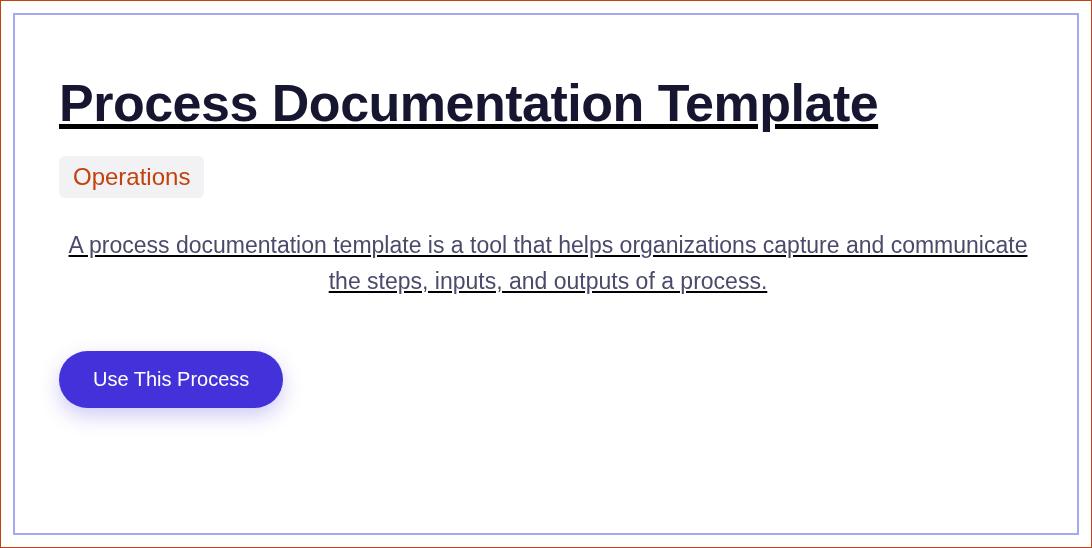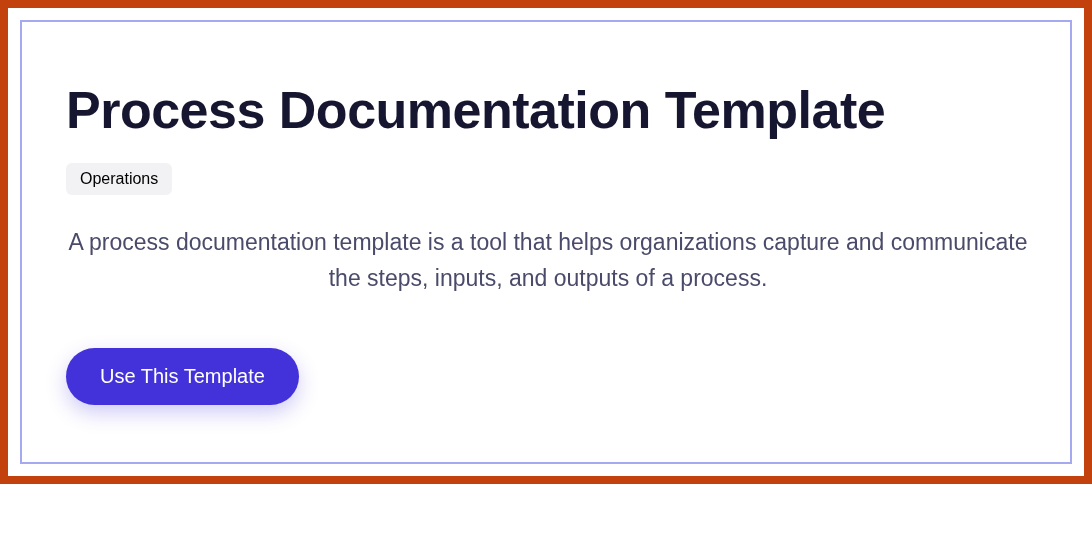--- a/index.html
+++ b/index.html
@@ -15,10 +15,11 @@
       overflow: hidden;
     }
     .outer-border {
-      border: 8px solid #c2410c;
+      border: 1px solid #c2410c;
       width: 1092px;
-      height: 484px;
+      height: 548px;
       padding: 12px;
+      text-decoration: underline;
     }
     .inner-border {
       border: 2px solid #a5aaf0;

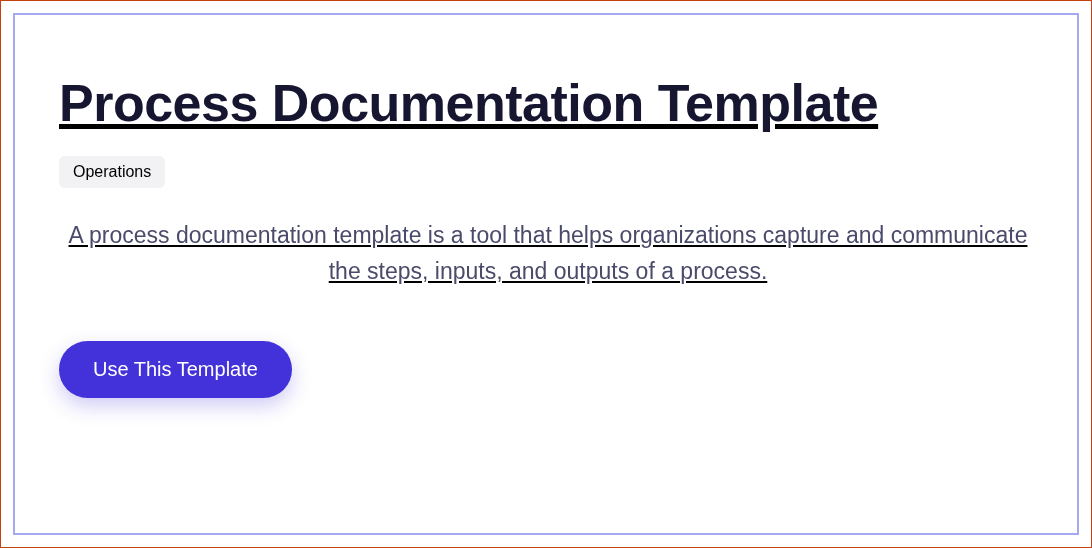--- a/index.html
+++ b/index.html
@@ -39,8 +39,8 @@
     .tag {
       display: inline-block;
       background: #f2f2f5;
-      color: #000000;
-      font-size: 16px;
+      color: #c2410c;
+      font-size: 24px;
       padding: 7px 14px;
       border-radius: 6px;
       margin-bottom: 30px;

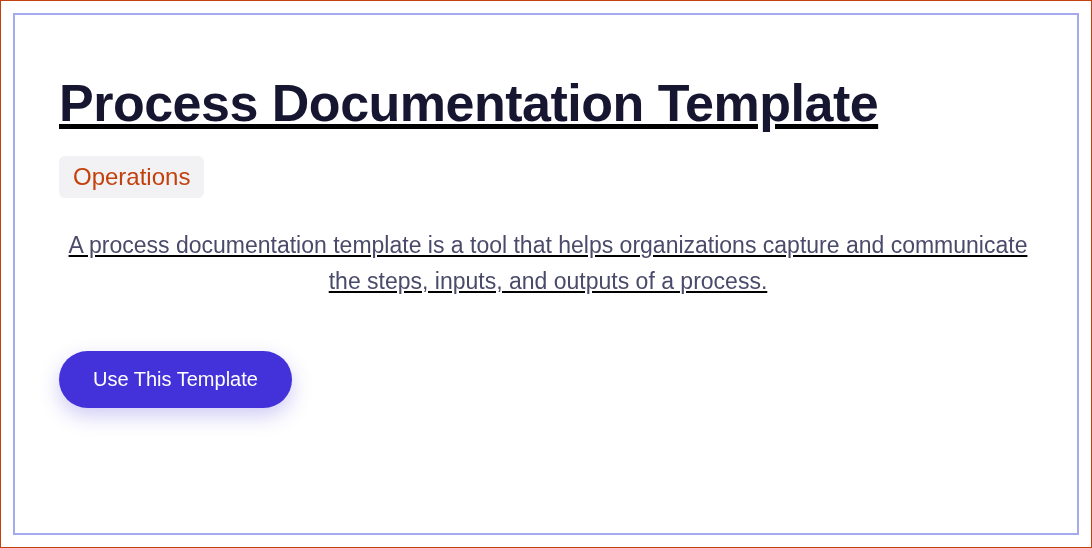--- a/index.html
+++ b/index.html
@@ -75,7 +75,7 @@
     <h1 class="title">Process Documentation Template</h1>
     <span class="tag">Operations</span>
     <p class="description">A process documentation template is a tool that helps organizations capture and communicate the steps, inputs, and outputs of a process.</p>
-    <button class="cta-button">Use This Template</button>
+    <button class="cta-button">Use This Process</button>
   </div>
 </div>
 

